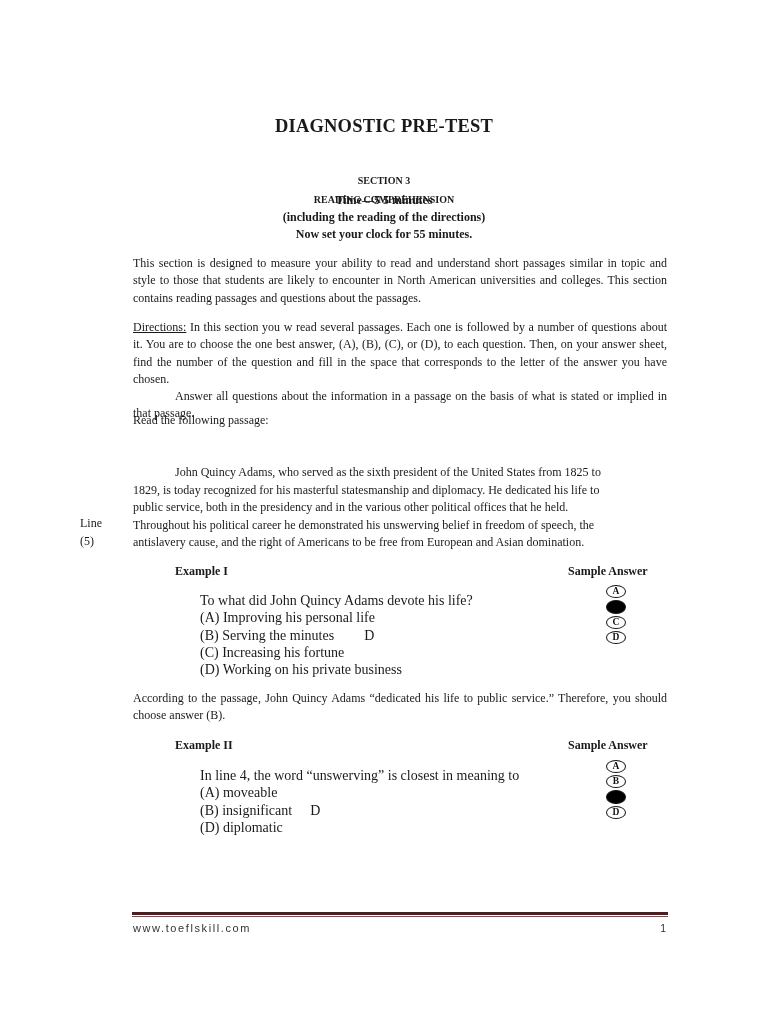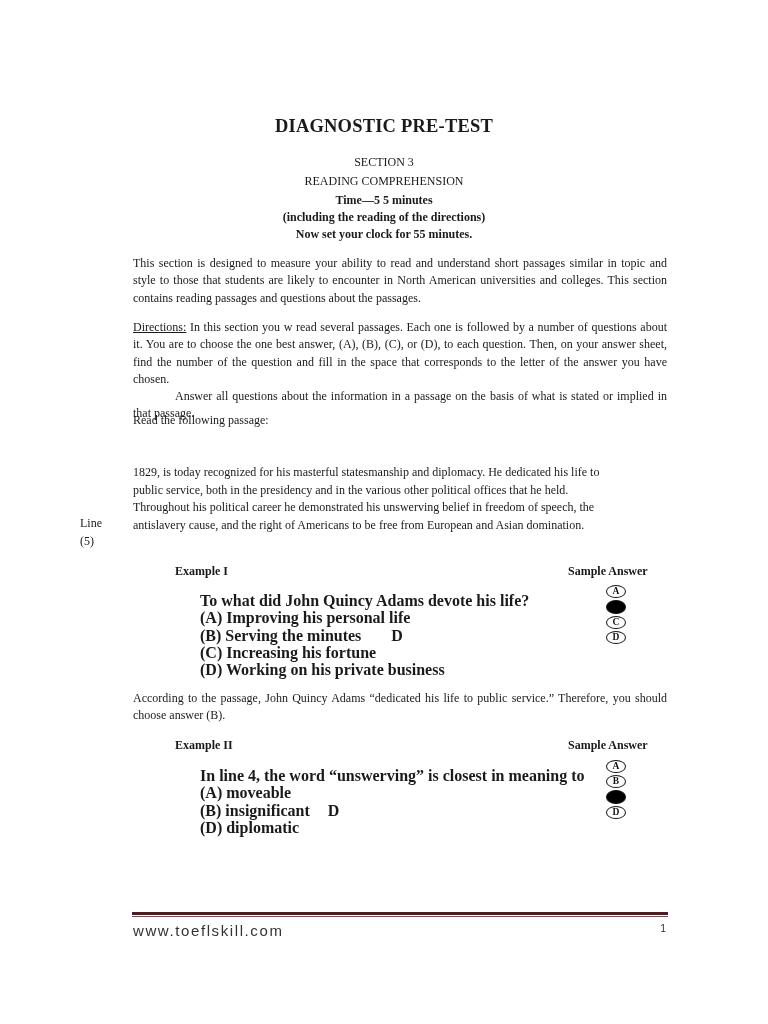--- a/index.html
+++ b/index.html
@@ -10,7 +10,7 @@
   .page { position: absolute; left: 0; top: 0; width: 768px; height: 732px; }
   .center { position: absolute; left: 0; width: 768px; text-align: center; }
   .title { top: 116px; font-size: 18.5px; font-weight: bold; letter-spacing: 0.2px; }
-  .sub { font-size: 12px; font-weight: normal; }
+  .sub { font-size: 10px; font-weight: bold; margin-top: 20px; }
   .sub1 { top: 155px; }
   .sub2 { top: 174px; }
   .small-b { font-size: 12px; font-weight: bold; }

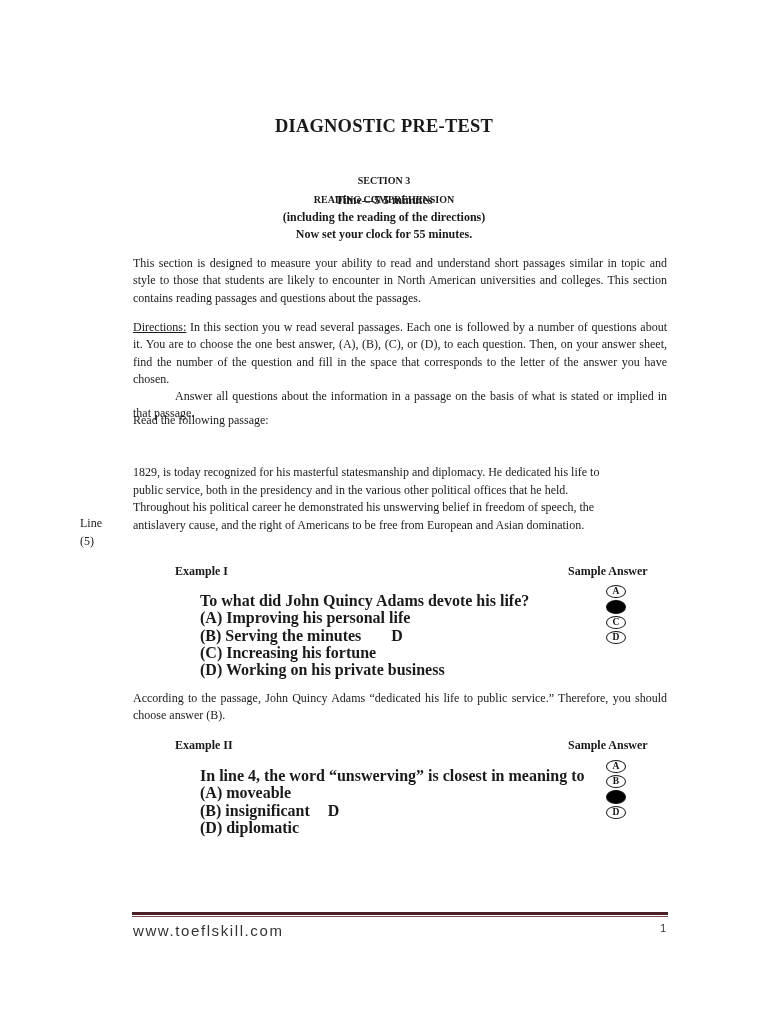--- a/index.html
+++ b/index.html
@@ -91,6 +91,7 @@
   <div class="para p-read">Read the following passage:</div>
 
   <div class="passage">
+    <span class="ln indent">John Quincy Adams, who served as the sixth president of the United States from 1825 to</span>
     <span class="ln">1829, is today recognized for his masterful statesmanship and diplomacy. He dedicated his life to</span>
     <span class="ln">public service, both in the presidency and in the various other political offices that he held.</span>
     <span class="ln">Throughout his political career he demonstrated his unswerving belief in freedom of speech, the</span>

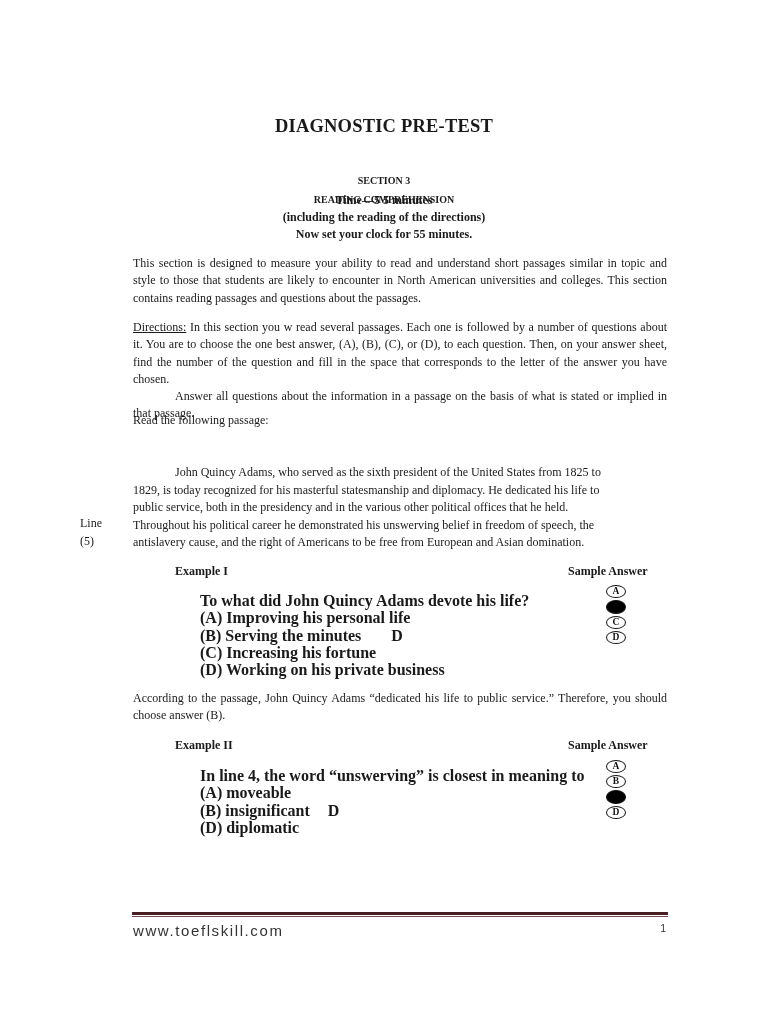--- a/index.html
+++ b/index.html
@@ -41,7 +41,7 @@
   .ex2-head { left: 175px; top: 738px; text-align: right; }
   .sa2-head { left: 568px; top: 738px; }
 
-  .q { position: absolute; left: 200px; font-size: 16px; line-height: 17.3px; font-weight: bold; }
+  .q { position: absolute; left: 200px; font-size: 14px; line-height: 17.3px; }
   .q1 { top: 592px; }
   .q2 { top: 767px; }
   .q .ln { display: block; white-space: nowrap; }

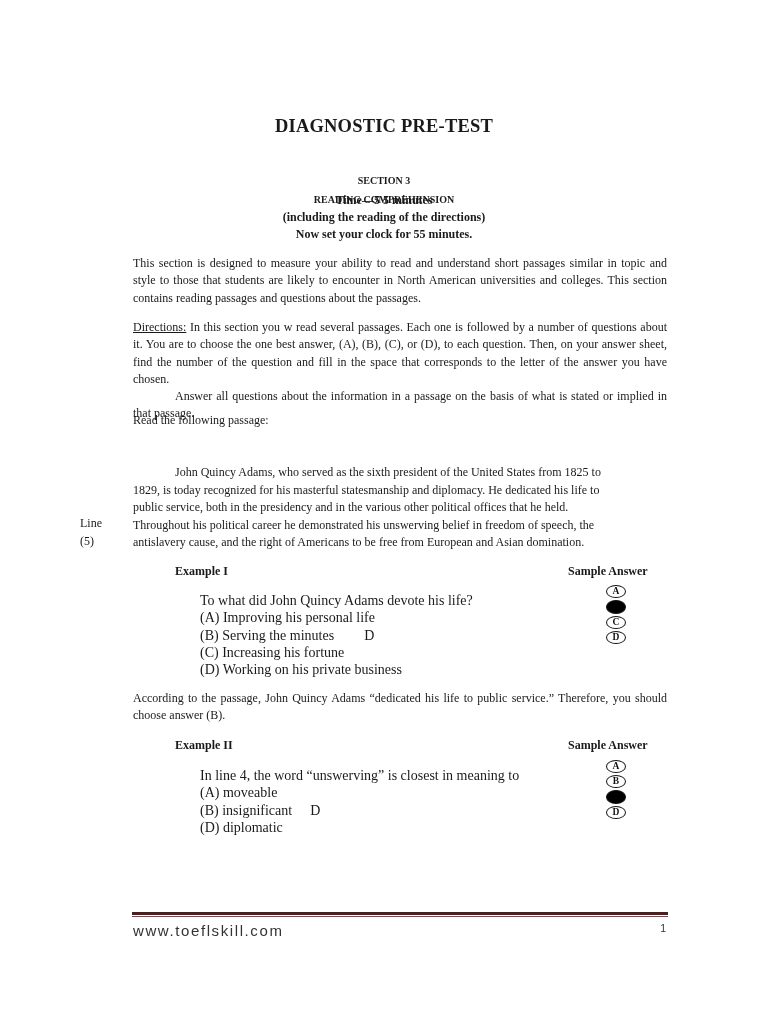--- a/index.html
+++ b/index.html
@@ -63,7 +63,7 @@
   .rule2 { position: absolute; left: 132px; width: 536px; top: 916px; height: 1px; background: #7a4a4f; }
   .footer-url {
     position: absolute; left: 133px; top: 922px;
-    font-family: "Liberation Sans", sans-serif; font-size: 15px; letter-spacing: 1.6px; color: #333;
+    font-family: "Liberation Sans", sans-serif; font-size: 11px; letter-spacing: 1.6px; color: #333;
   }
   .footer-page {
     position: absolute; left: 650px; width: 16px; top: 922px; text-align: right;

